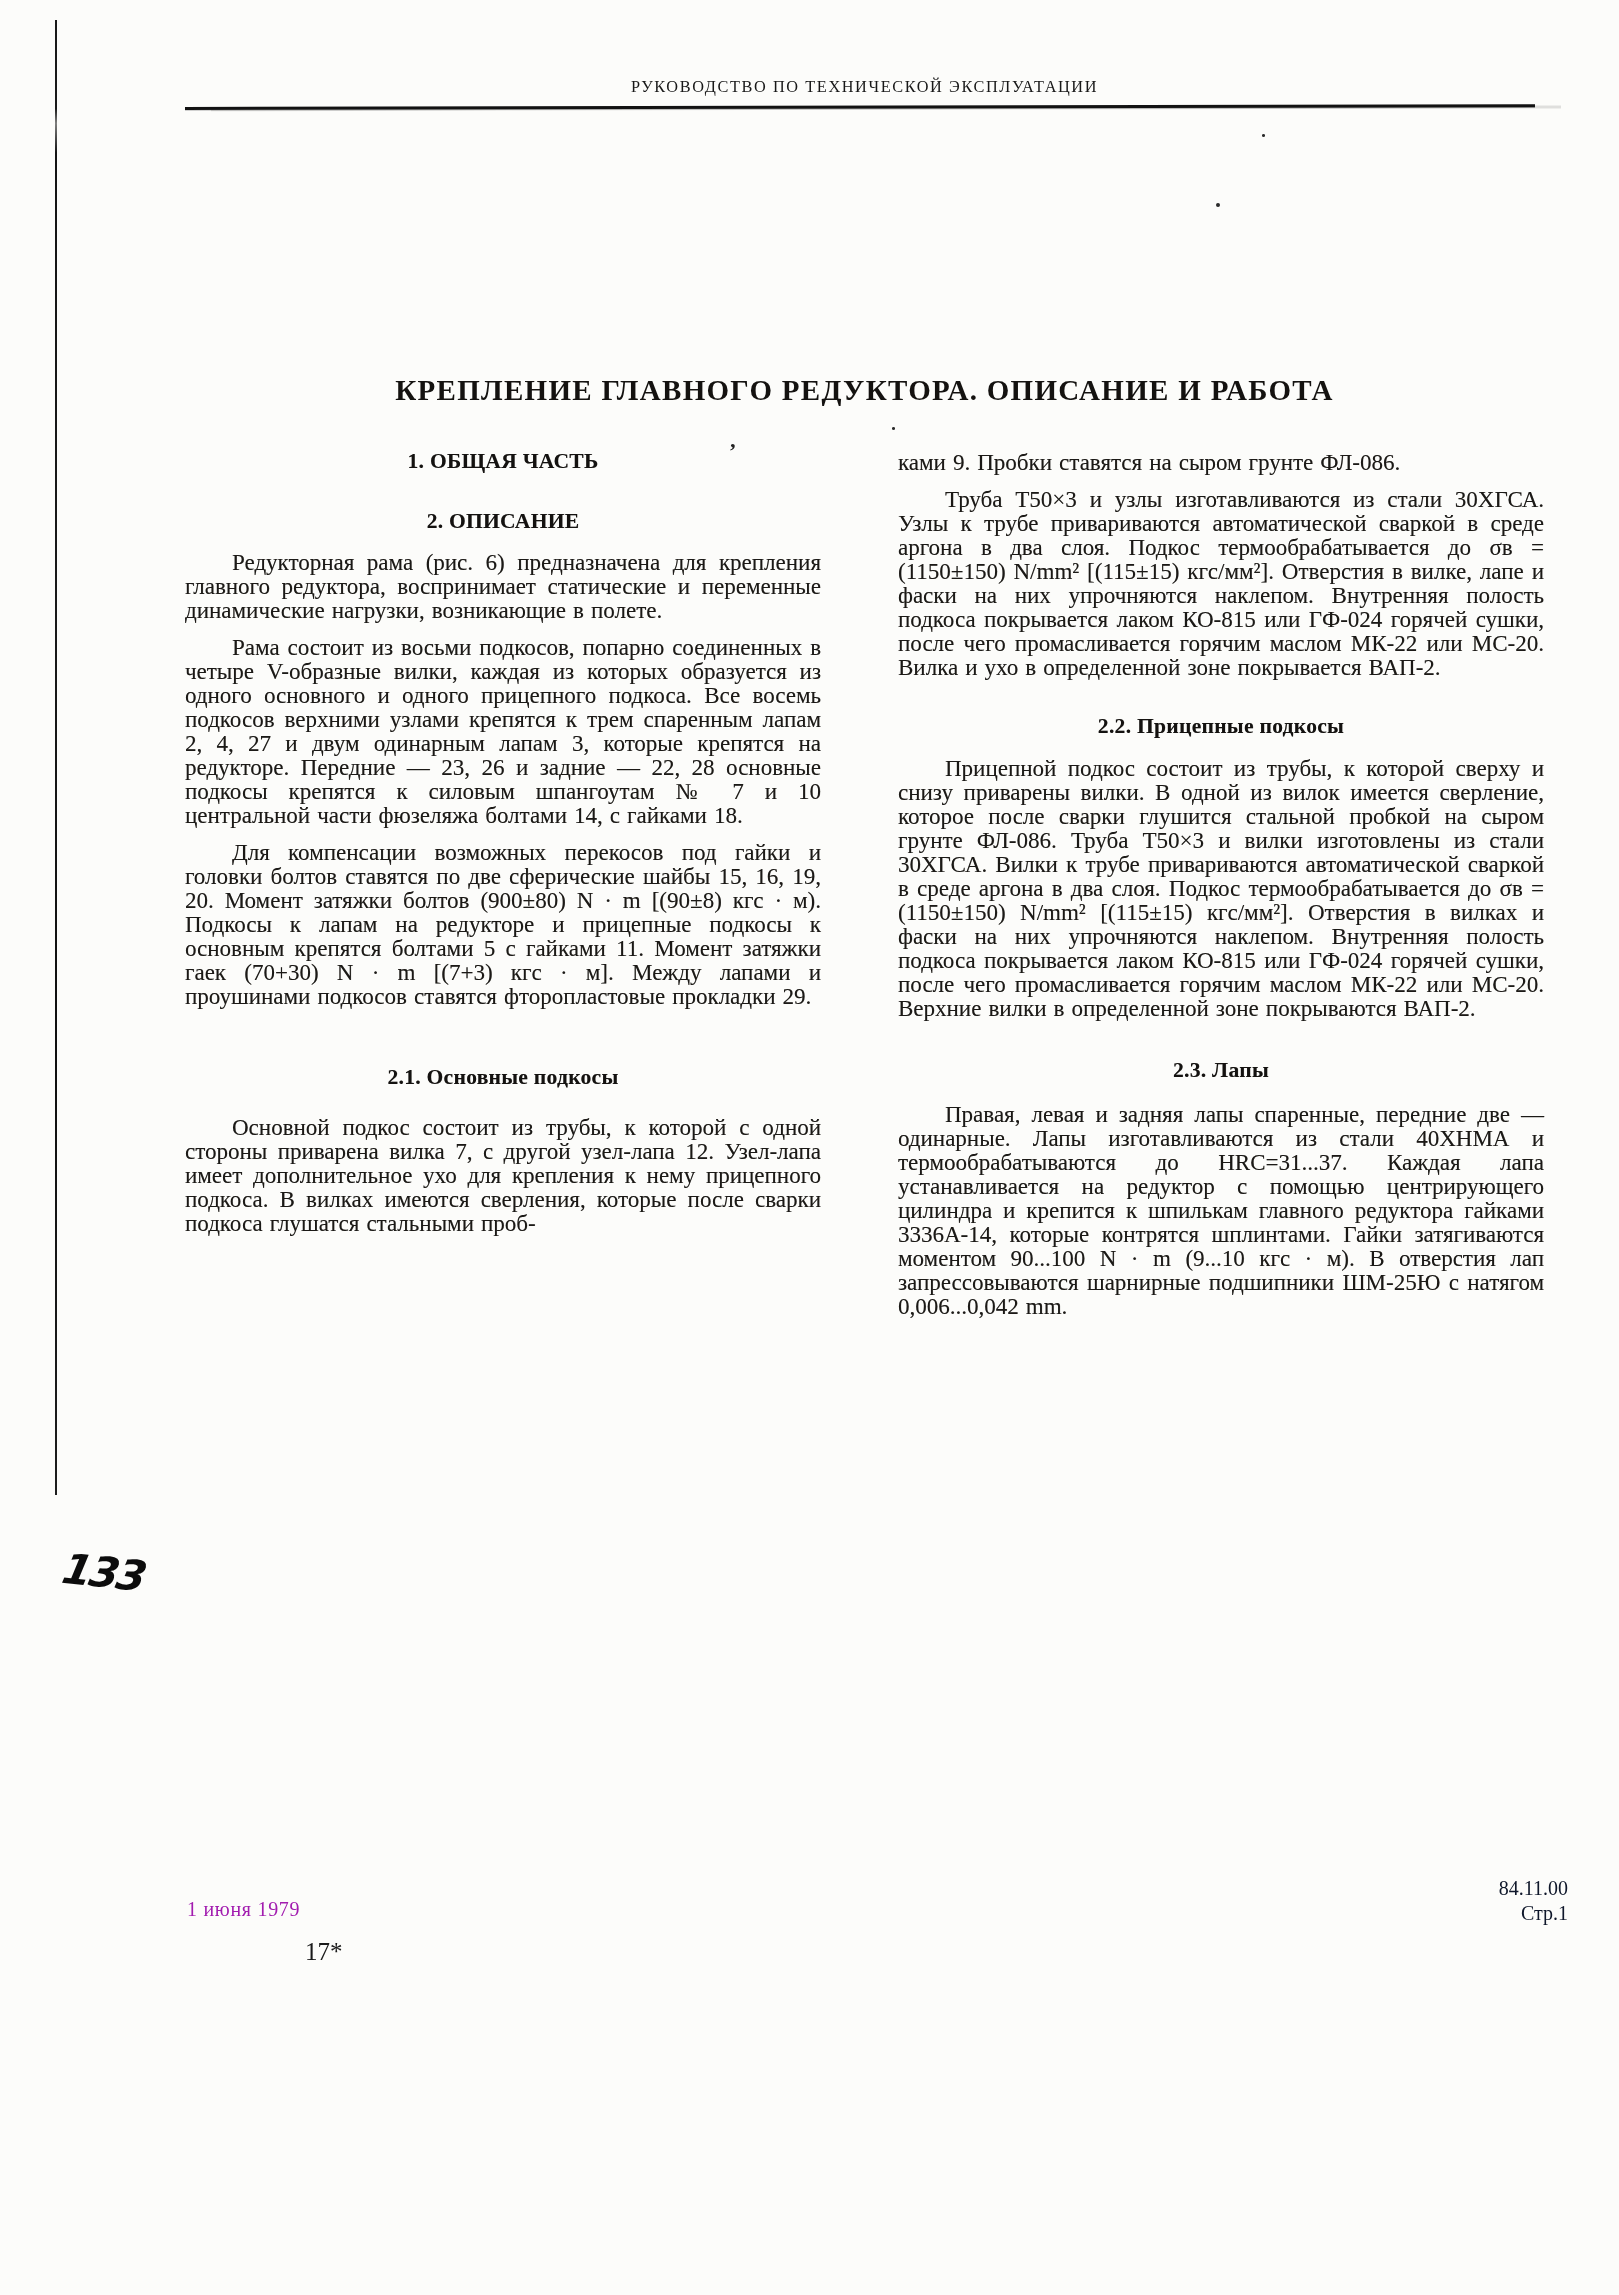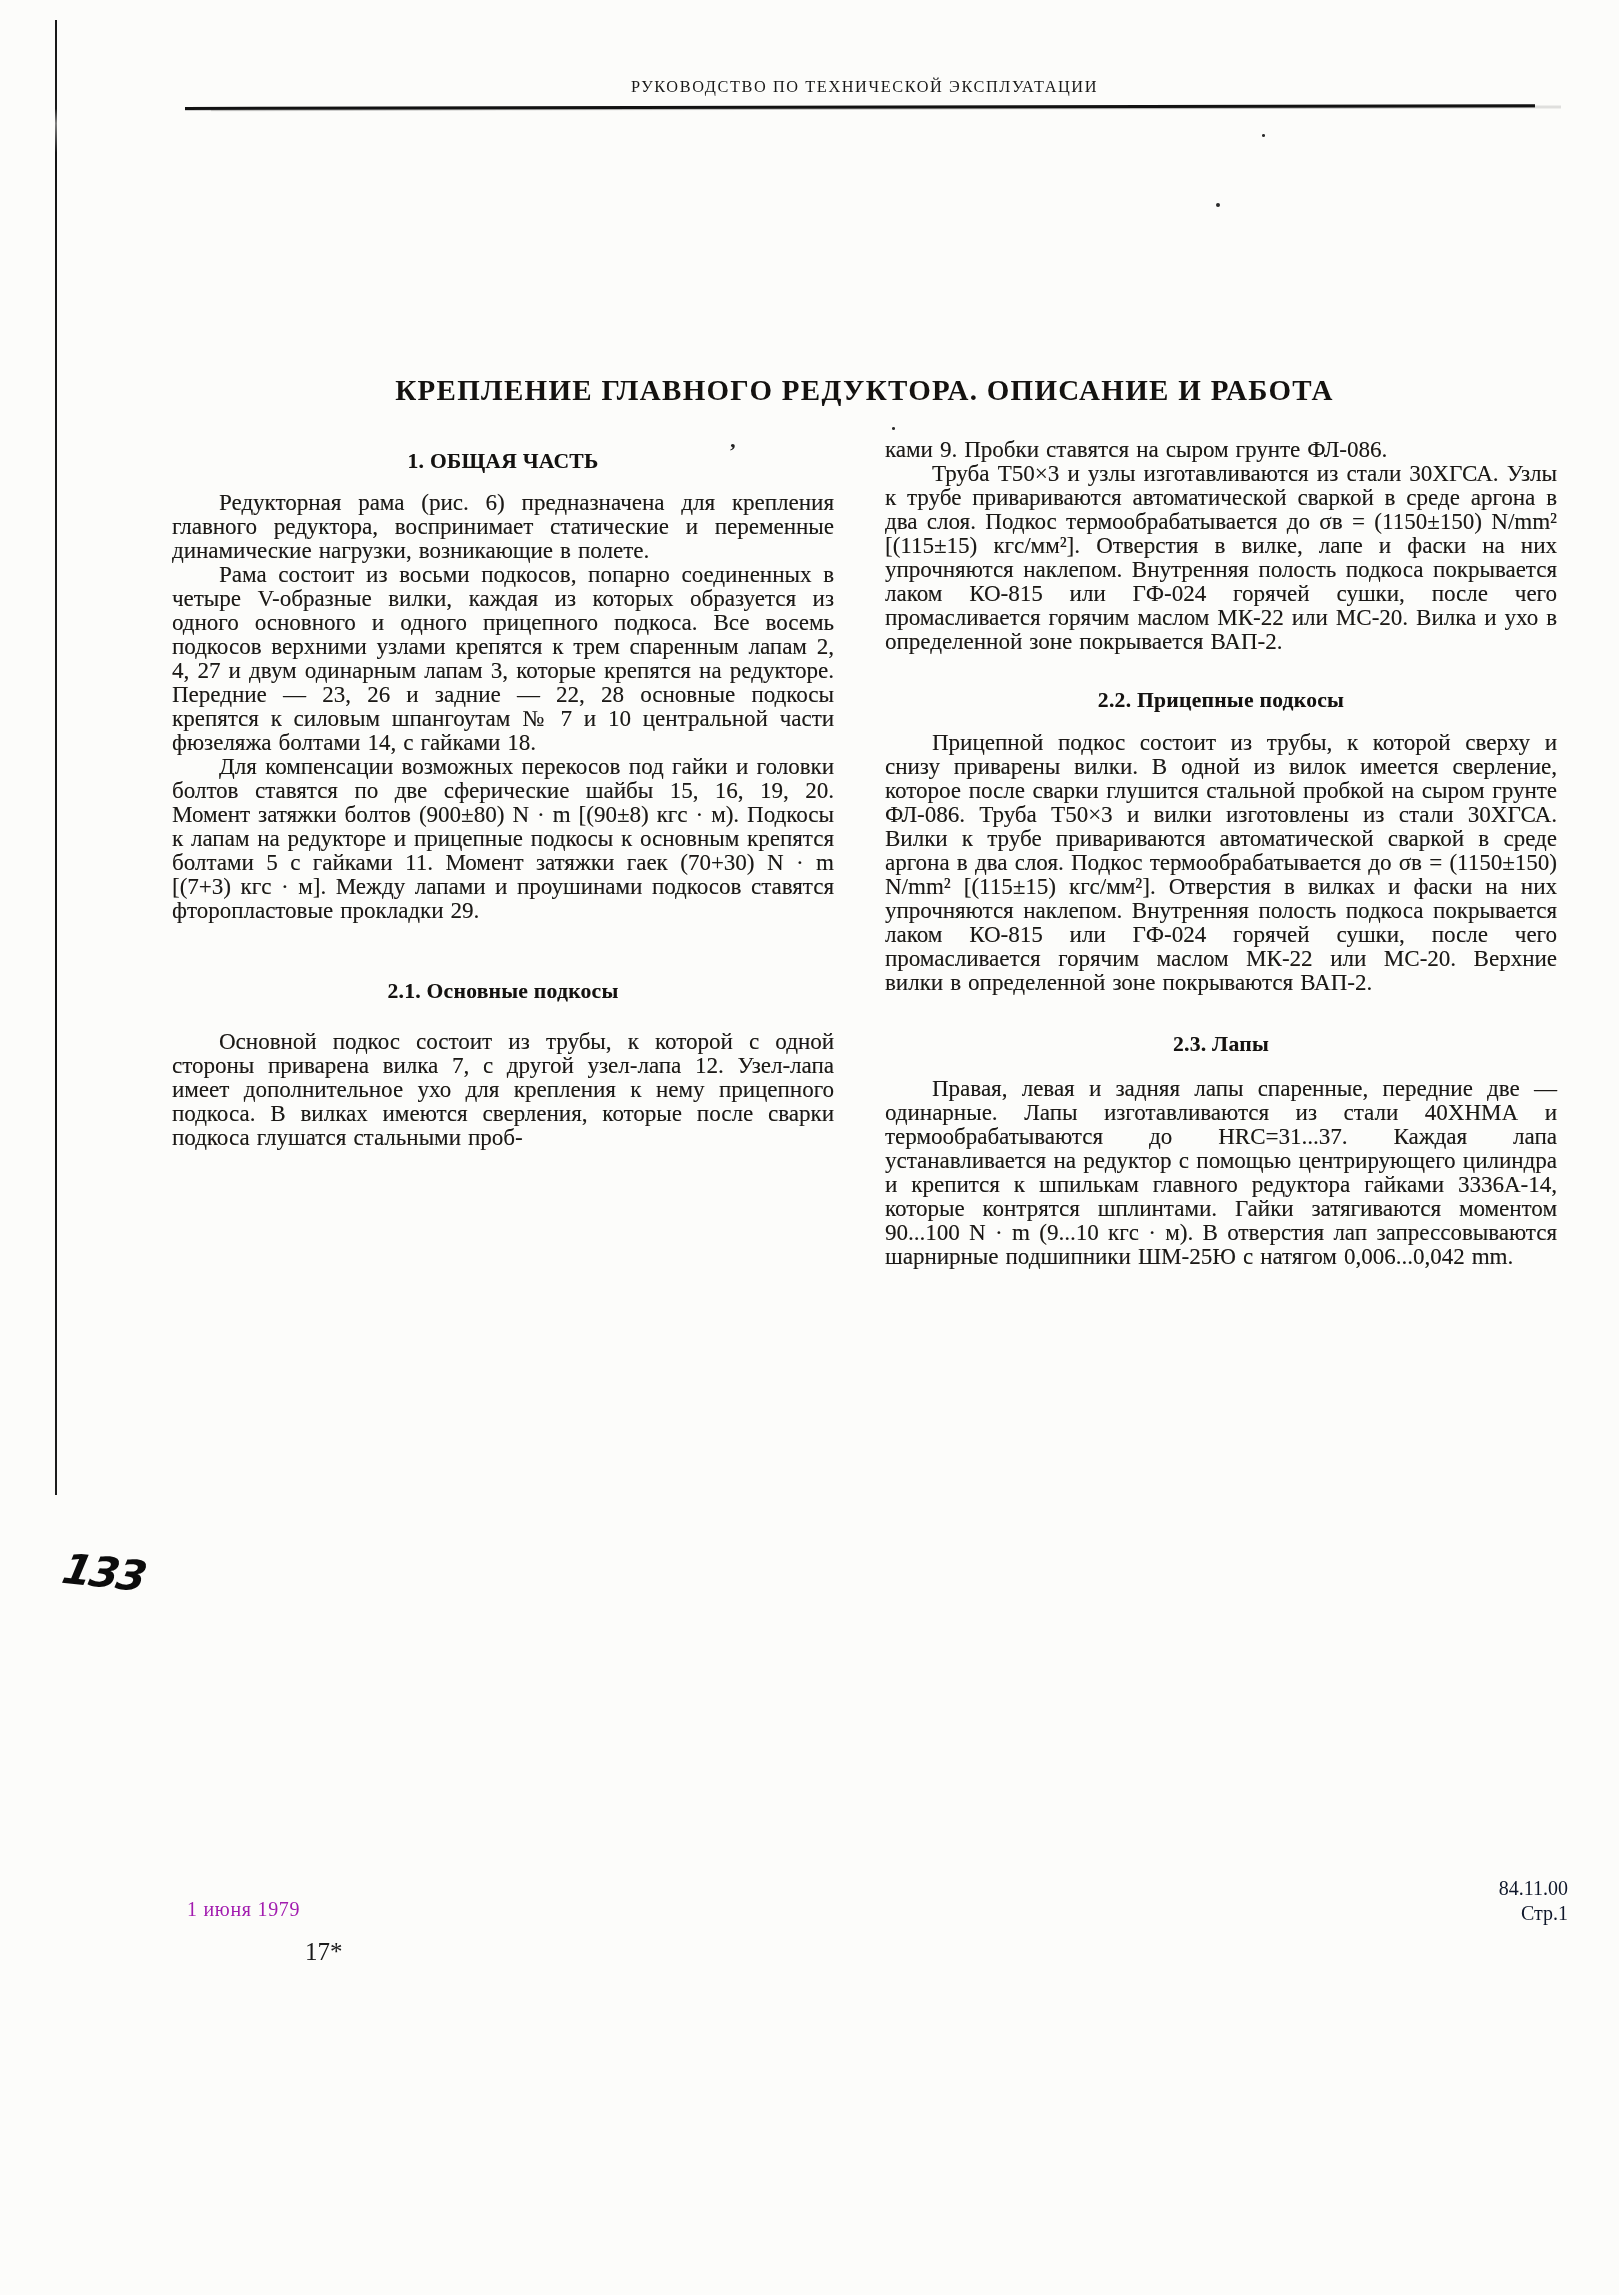--- a/index.html
+++ b/index.html
@@ -81,7 +81,7 @@
   .m-std2   { margin: 34px 0 18px 0; }
   .m-std3   { margin: 37px 0 19.6px 0; }
   .para {
-    margin: 0;
+    margin: 13px;
     font-size: 23px;
     line-height: 24px;
     text-align: justify;

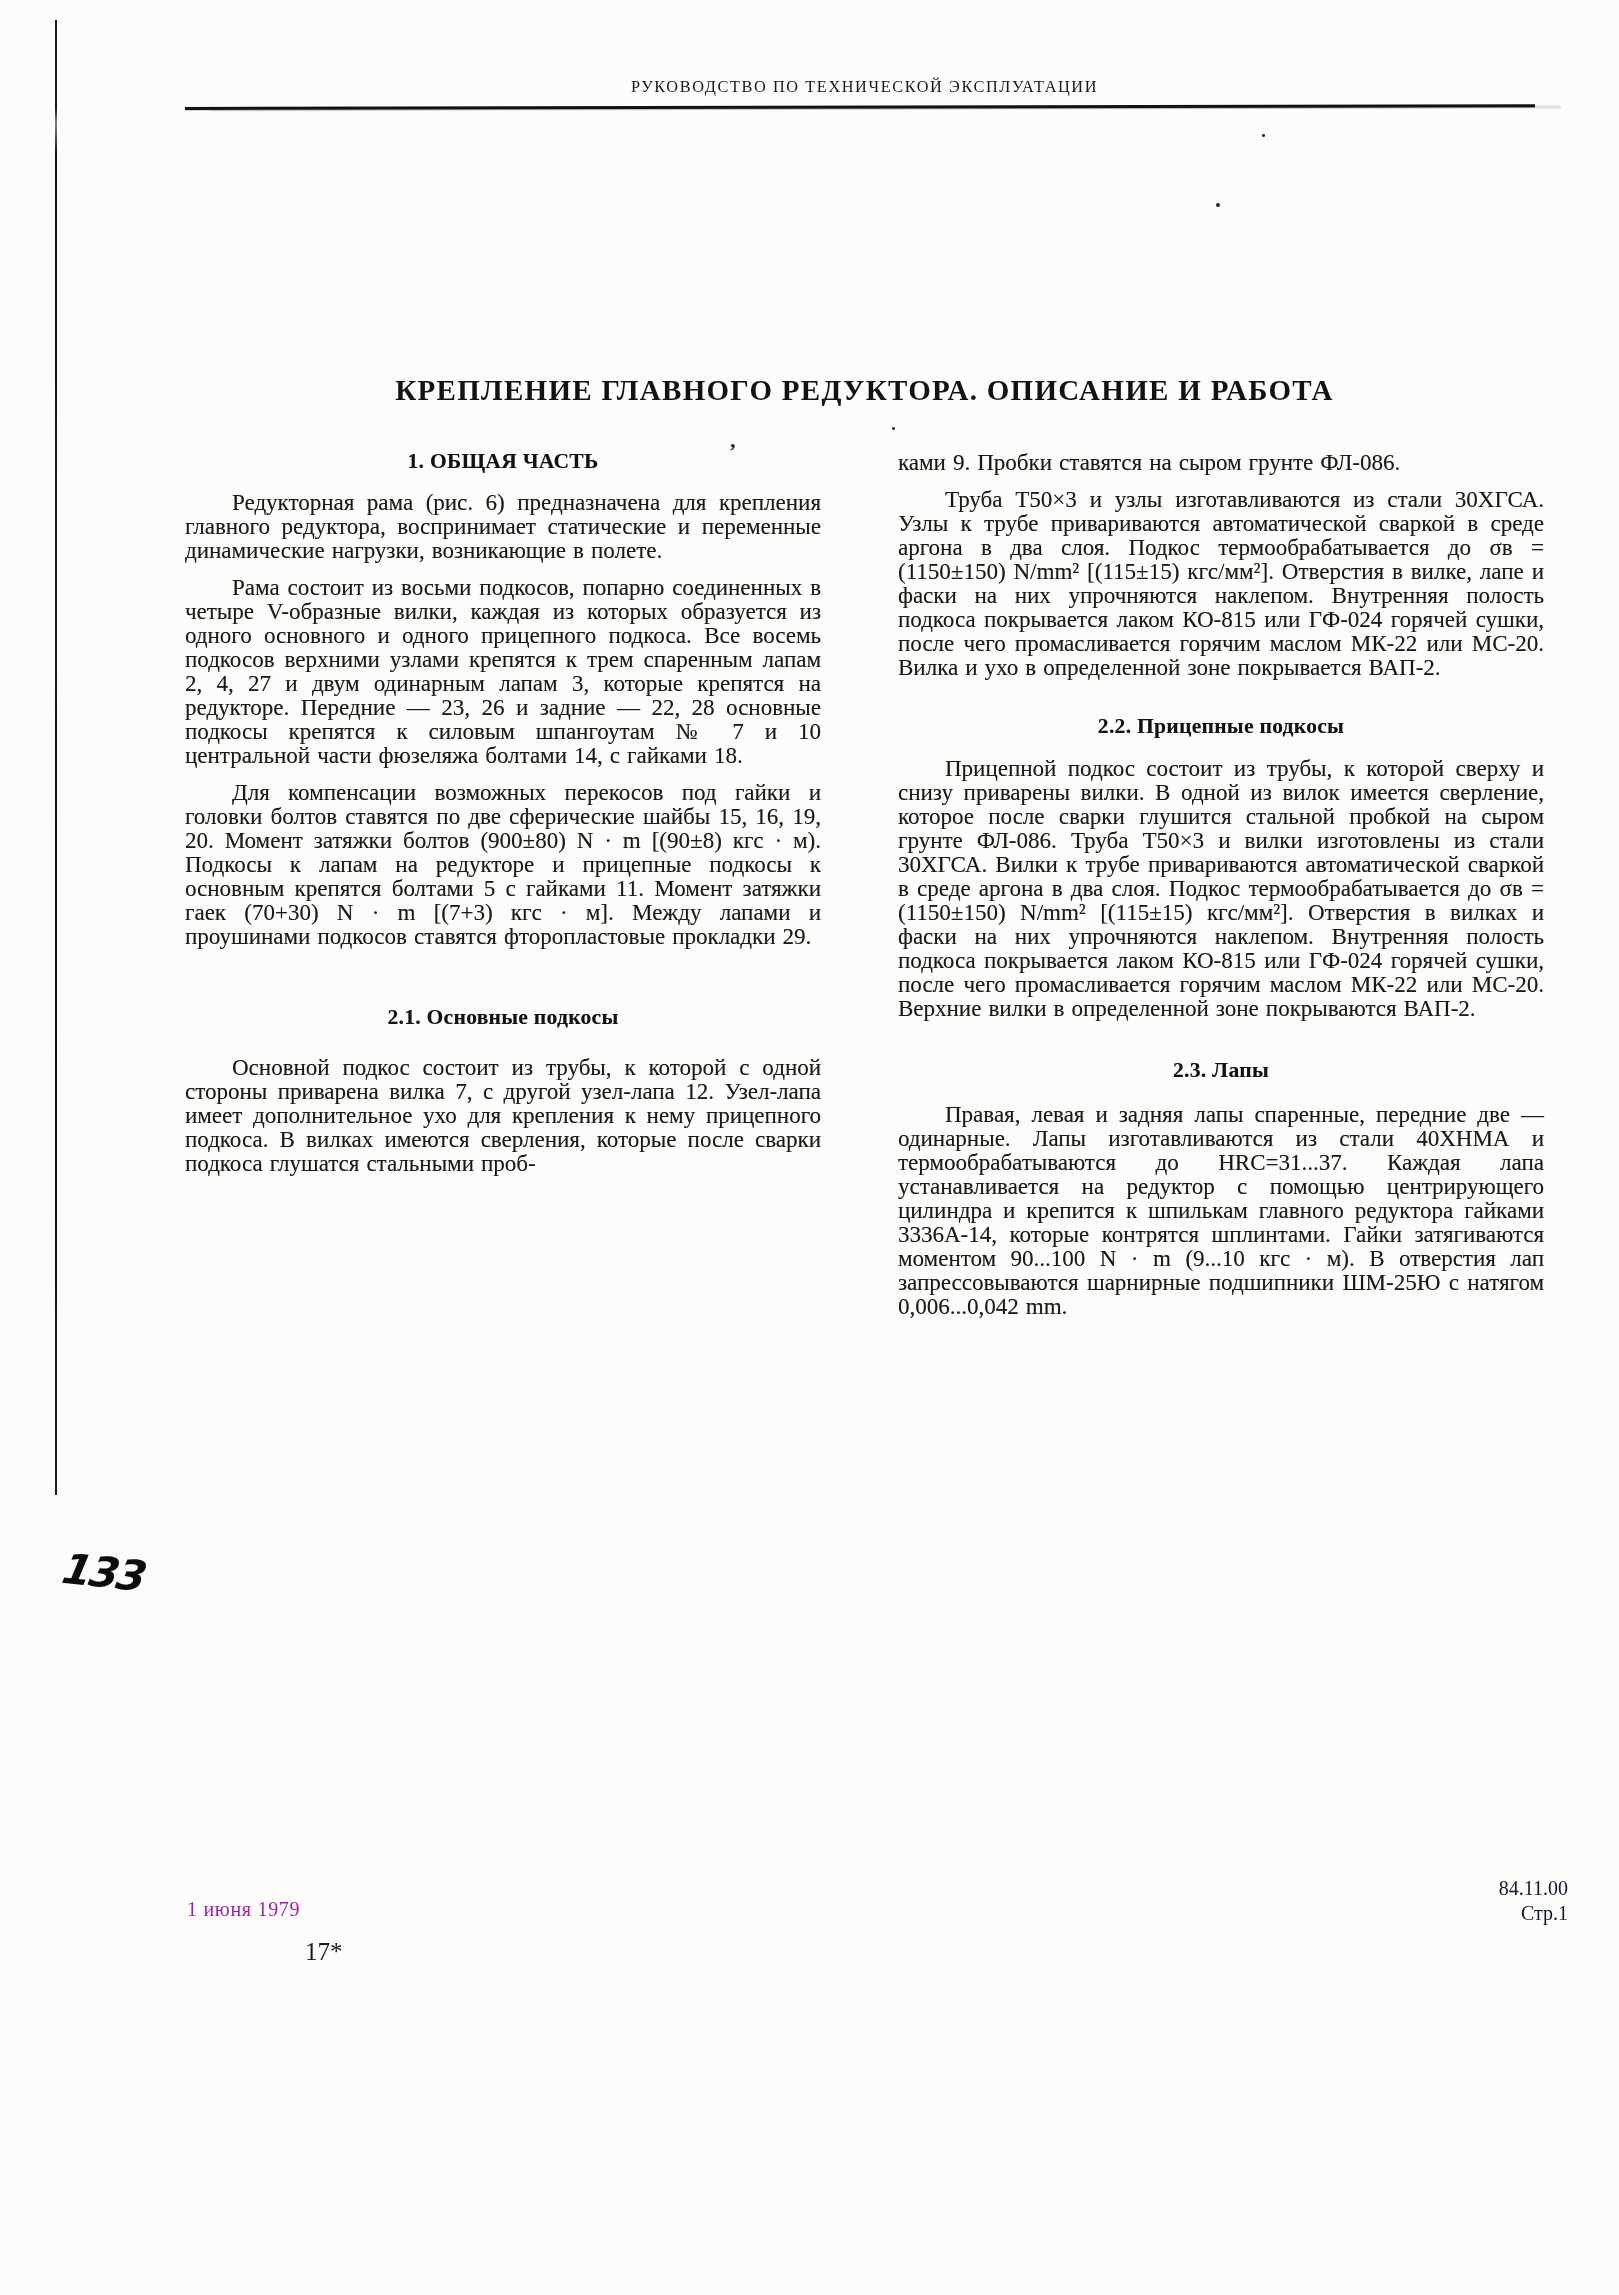--- a/index.html
+++ b/index.html
@@ -164,6 +164,7 @@
   <div class="col col-left">
     <div class="sec-heading h-first">1. ОБЩАЯ ЧАСТЬ</div>
 
+    <div class="sec-heading m-std">2. ОПИСАНИЕ</div>
     <p class="para">Редукторная рама (рис. 6) предназначена для крепления главного редуктора, воспринимает статические и переменные динамические нагрузки, возникающие в полете.</p>
     <p class="para">Рама состоит из восьми подкосов, попарно соединенных в четыре V-образные вилки, каждая из которых образуется из одного основного и одного прицепного подкоса. Все восемь подкосов верхними узлами крепятся к трем спаренным лапам 2, 4, 27 и двум одинарным лапам 3, которые крепятся на редукторе. Передние — 23, 26 и задние — 22, 28 основные подкосы крепятся к силовым шпангоутам № 7 и 10 центральной части фюзеляжа болтами 14, с гайками 18.</p>
     <p class="para">Для компенсации возможных перекосов под гайки и головки болтов ставятся по две сферические шайбы 15, 16, 19, 20. Момент затяжки болтов (900±80) N · m [(90±8) кгс · м). Подкосы к лапам на редукторе и прицепные подкосы к основным крепятся болтами 5 с гайками 11. Момент затяжки гаек (70+30) N · m [(7+3) кгс · м]. Между лапами и проушинами подкосов ставятся фторопластовые прокладки 29.</p>

